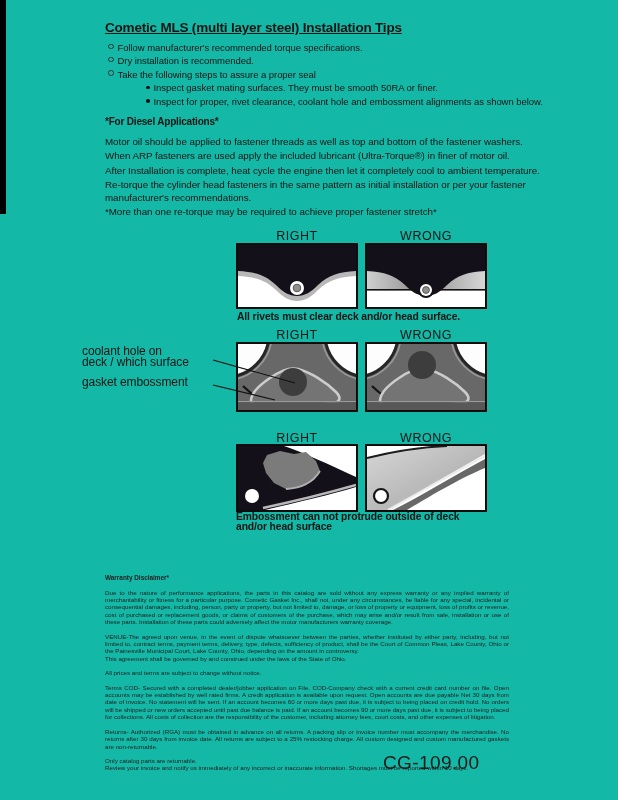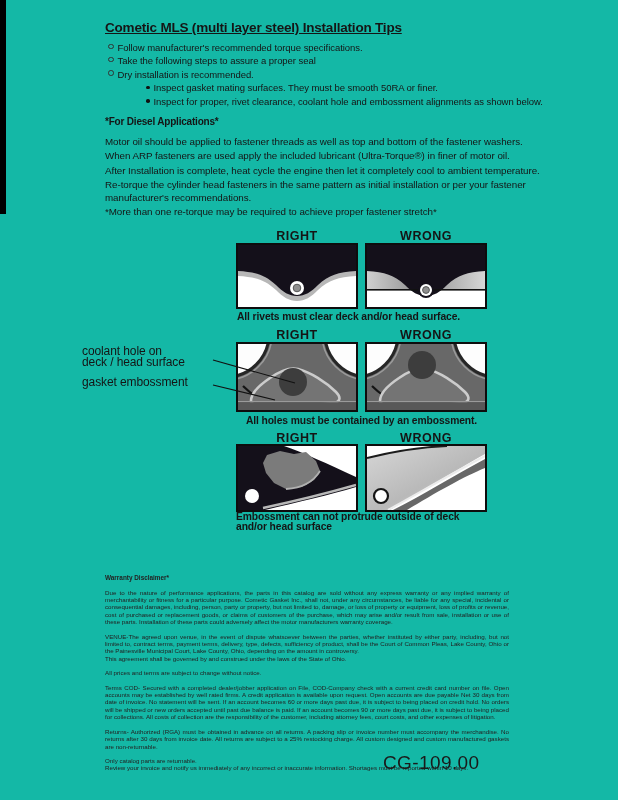--- a/index.html
+++ b/index.html
@@ -46,8 +46,8 @@
 
   <div class="tips">
     <div class="tip"><span class="om"></span><span>Follow manufacturer's recommended torque specifications.</span></div>
+    <div class="tip"><span class="om"></span><span>Dry installation is recommended.</span></div>
     <div class="tip"><span class="om"></span><span>Take the following steps to assure a proper seal</span></div>
-    <div class="tip"><span class="om"></span><span>Dry installation is recommended.</span></div>
     <div class="tip sub"><span class="fm"></span><span>Inspect gasket mating surfaces.  They must be smooth 50RA or finer.</span></div>
     <div class="tip sub"><span class="fm"></span><span>Inspect for proper, rivet clearance, coolant hole and embossment alignments as shown below.</span></div>
   </div>

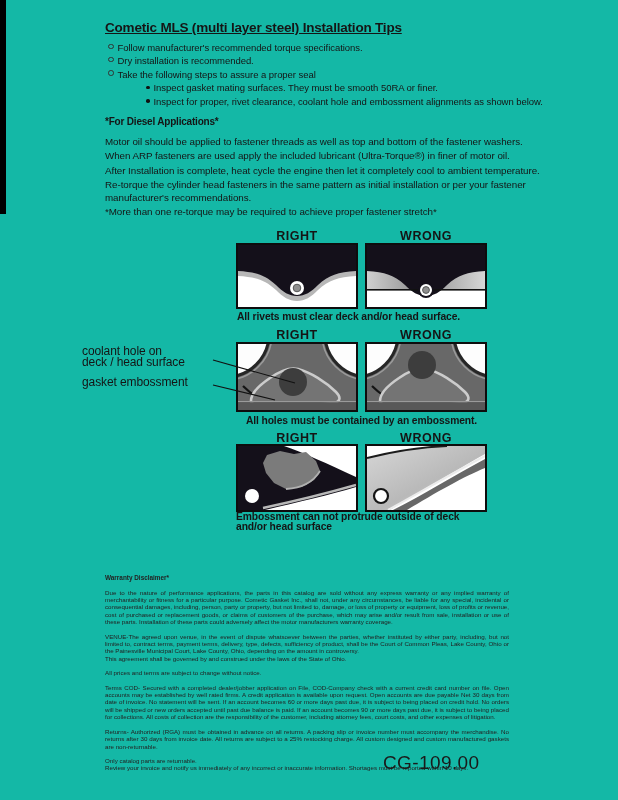--- a/index.html
+++ b/index.html
@@ -20,7 +20,7 @@
   .h2{position:absolute;left:105px;top:116px;font-size:10px;font-weight:bold;letter-spacing:-0.2px;}
   .para{position:absolute;left:105px;width:440px;font-size:9.8px;line-height:13.6px;letter-spacing:-0.05px;}
   .p1{top:135px;} .p2{top:164px;} .noteline{top:205px;}
-  .hdr{position:absolute;width:122px;text-align:center;font-weight:bold;font-size:12.5px;letter-spacing:0.5px;}
+  .hdr{position:absolute;width:122px;text-align:center;font-weight:normal;font-size:12.5px;letter-spacing:0.5px;}
   .dbox{position:absolute;width:122px;border:2px solid #0d0d0d;box-sizing:border-box;background:#fff;}
   .dbox svg{display:block;}
   .h66{height:66px;} .h70{height:70px;} .h68{height:68px;}

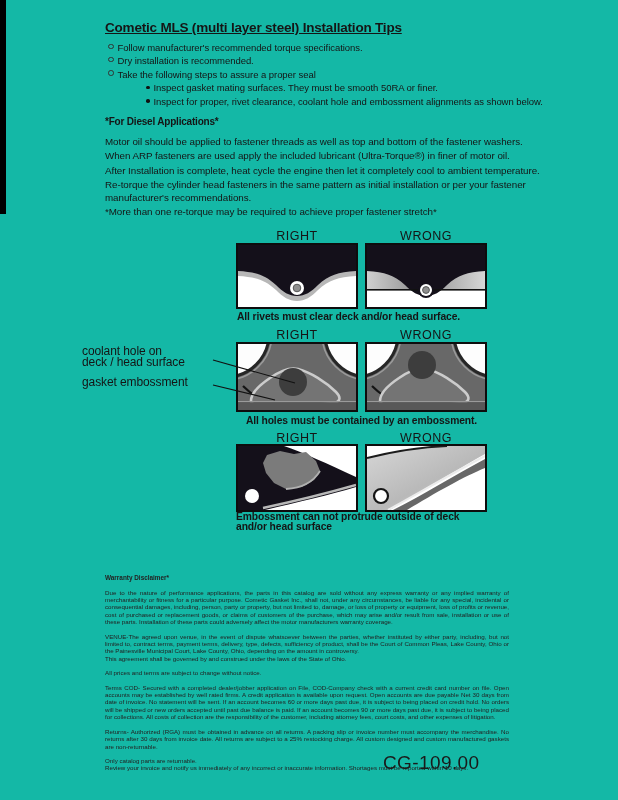--- a/index.html
+++ b/index.html
@@ -96,7 +96,7 @@
 
   <div class="callout" style="top:346px;">
     <span style="display:block">coolant hole on</span>
-    <span style="display:block">deck / head surface</span>
+    <span style="display:block">deck / which surface</span>
   </div>
   <div class="callout" style="top:377px;">gasket embossment</div>
 

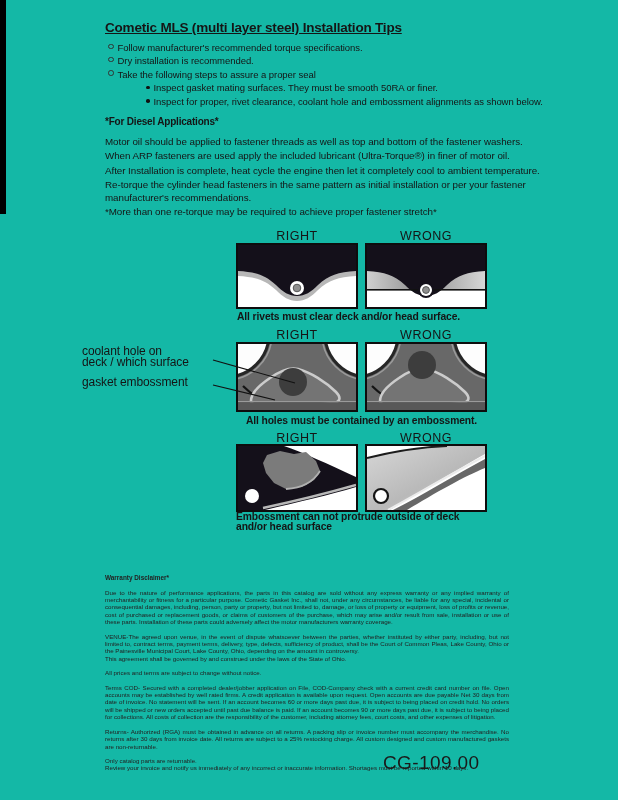--- a/index.html
+++ b/index.html
@@ -135,7 +135,6 @@
     <line x1="8" y1="33" x2="70" y2="48" stroke="#111" stroke-width="1.1"></line>
   </svg>
 
-  <div class="cap cap2" style="top:416px;">All holes must be contained by an embossment.</div>
 
   <div class="hdr" style="left:236px;top:431px;">RIGHT</div>
   <div class="hdr" style="left:365px;top:431px;">WRONG</div>

